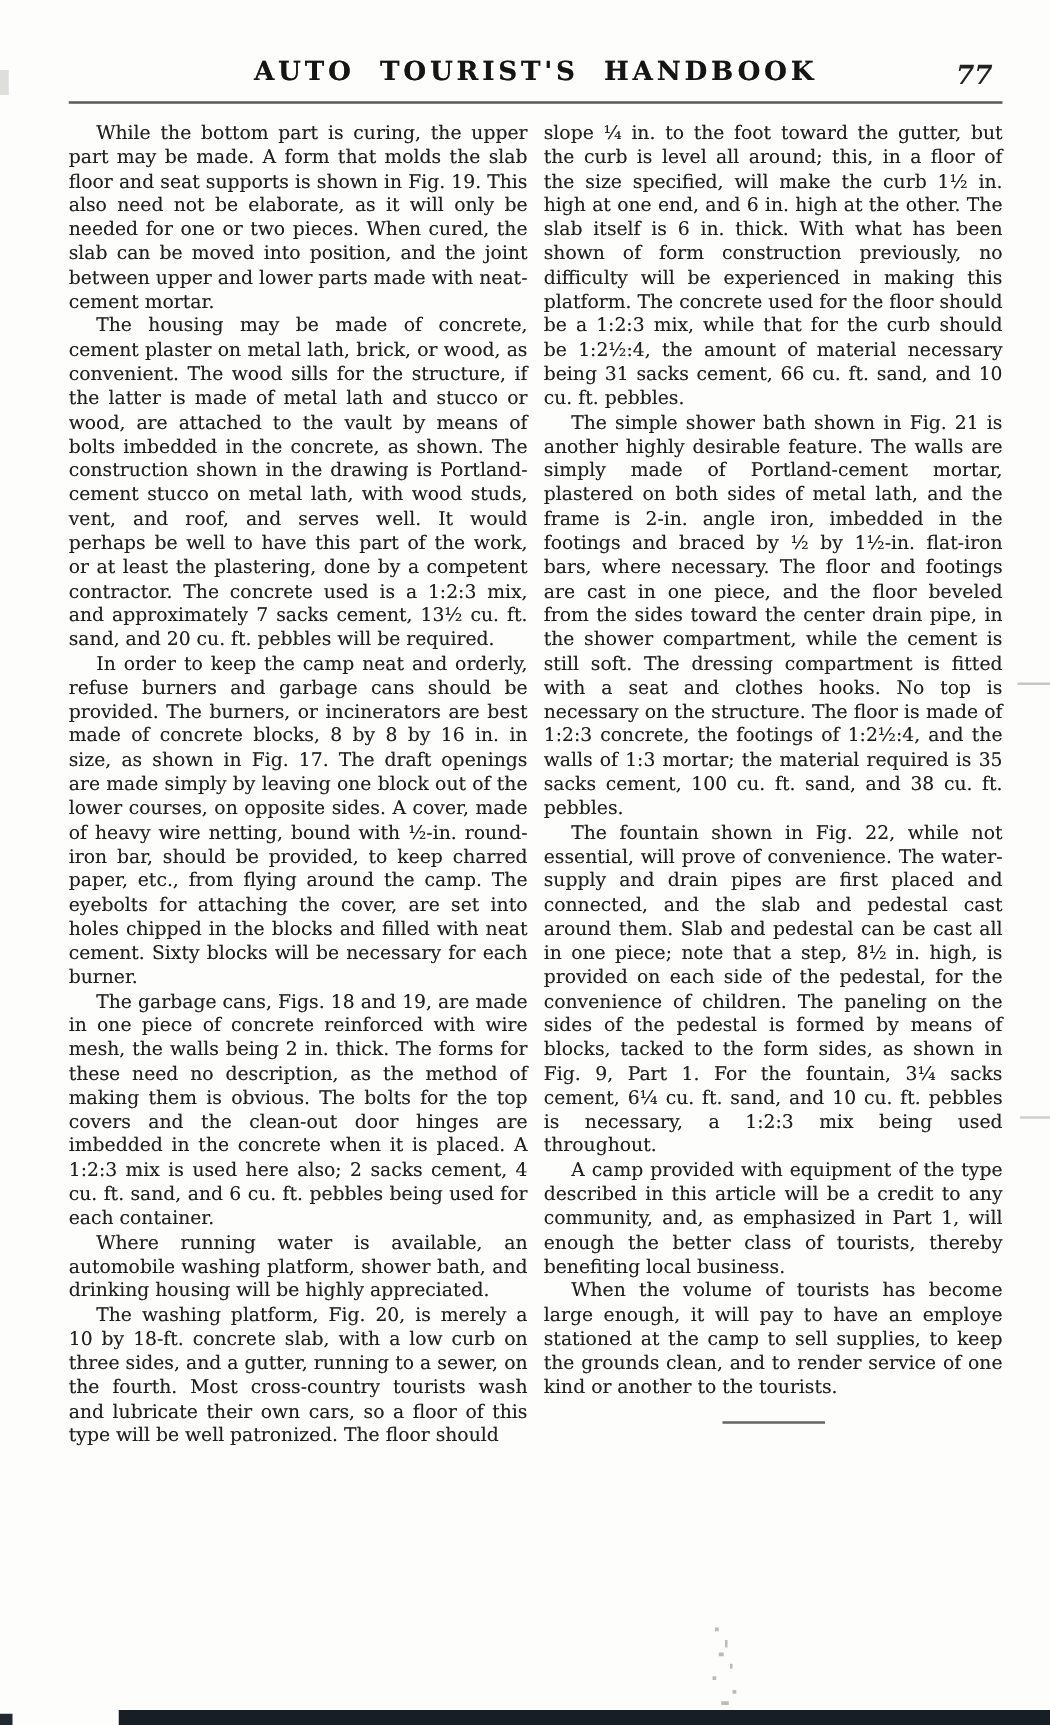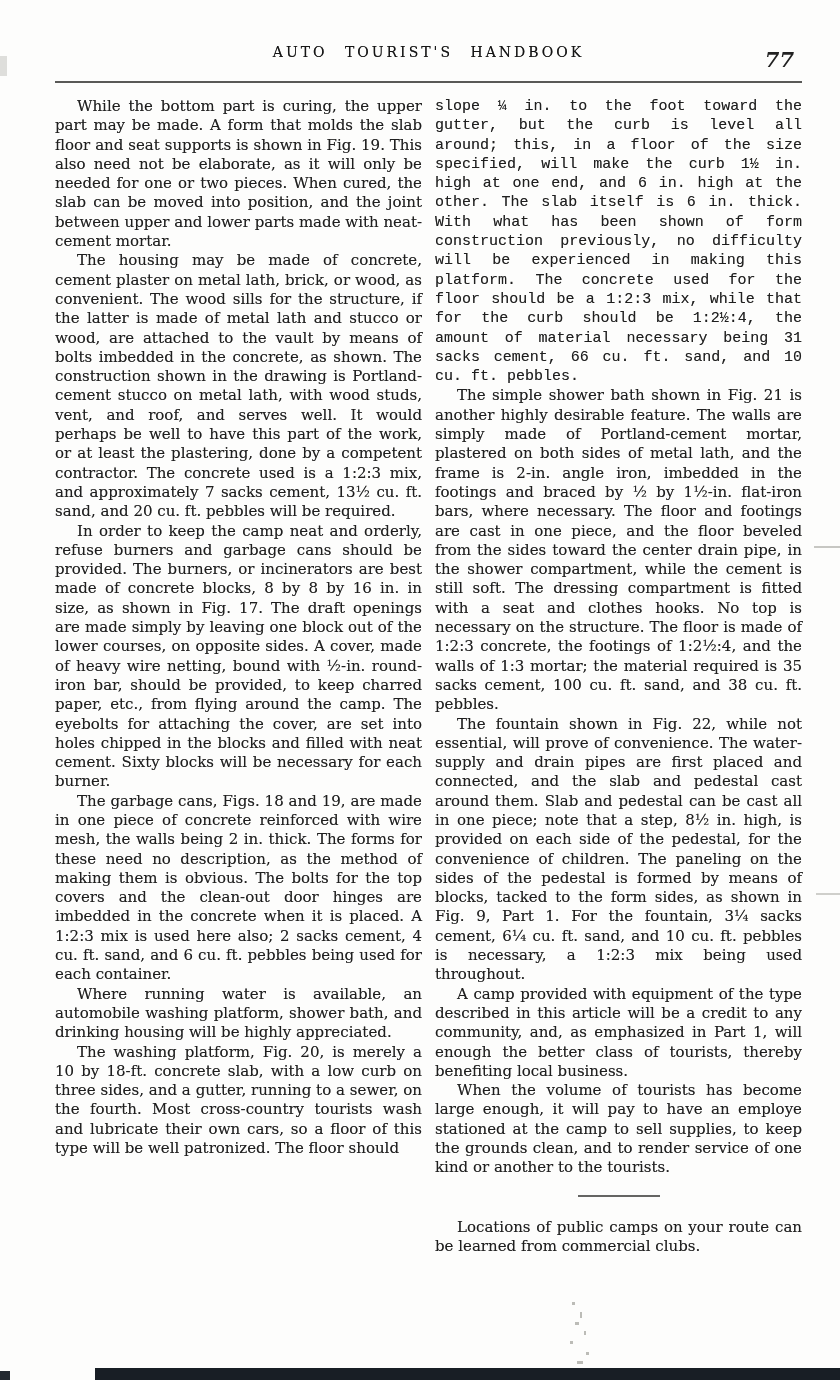--- a/index.html
+++ b/index.html
@@ -29,8 +29,8 @@
   .page-title {
     margin: 0;
     text-align: center;
-    font-size: 14px;
-    font-weight: 400;
+    font-size: 21px;
+    font-weight: 700;
     letter-spacing: 3px;
     word-spacing: 10px;
     color: #151515;

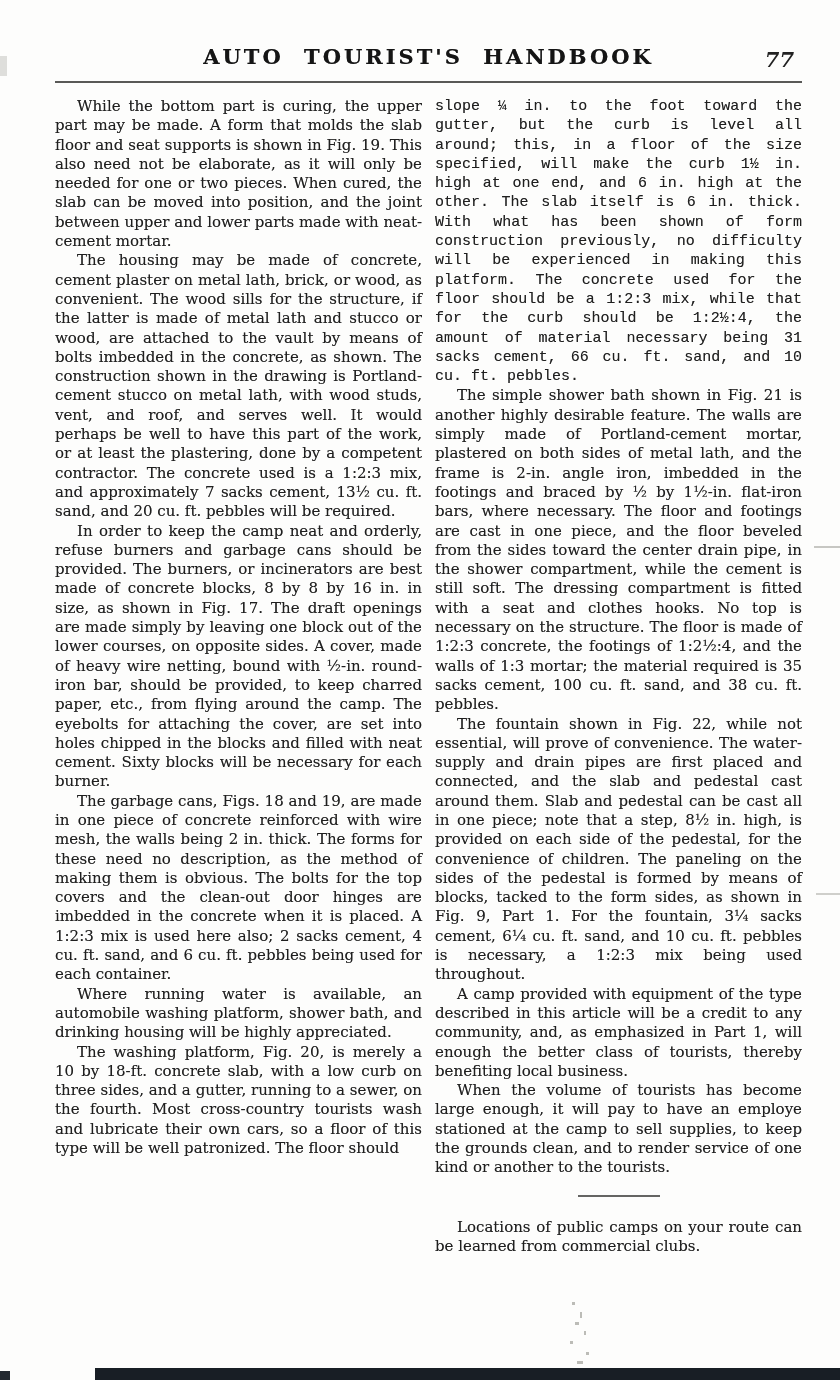--- a/index.html
+++ b/index.html
@@ -69,7 +69,6 @@
   }
   .para.no-indent {
     text-indent: 0;
-    font-family: Liberation Mono, monospace;
   }
   .section-divider {
     width: 82px;

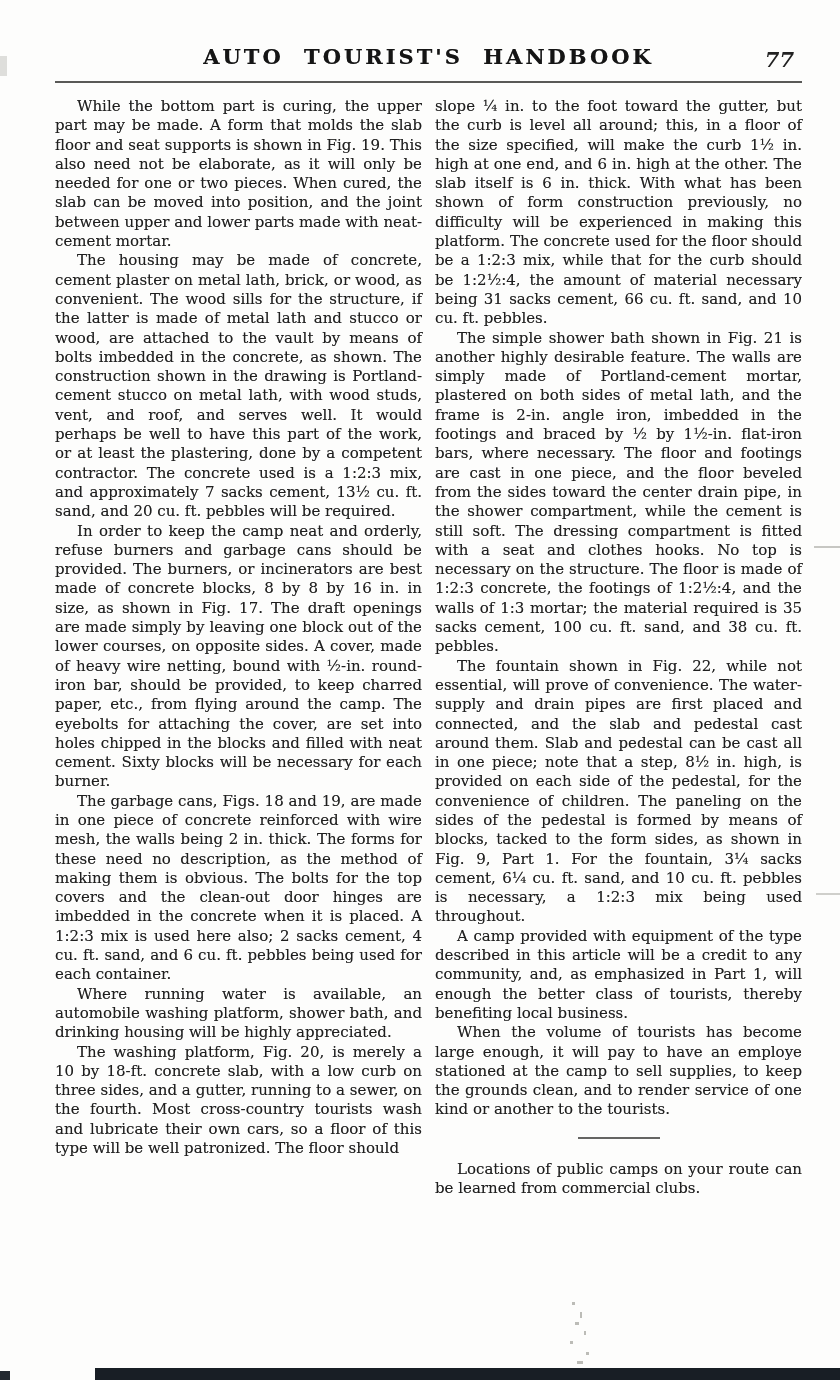--- a/index.html
+++ b/index.html
@@ -130,7 +130,6 @@
           <p class="para">A camp provided with equipment of the type described in this article will be a credit to any community, and, as emphasized in Part 1, will enough the better class of tourists, thereby benefiting local business.</p>
           <p class="para">When the volume of tourists has become large enough, it will pay to have an employe stationed at the camp to sell supplies, to keep the grounds clean, and to render service of one kind or another to the tourists.</p>
           <div class="section-divider"></div>
-          <p class="para">Locations of public camps on your route can be learned from commercial clubs.</p>
         </div>
     </div>
   </div>

